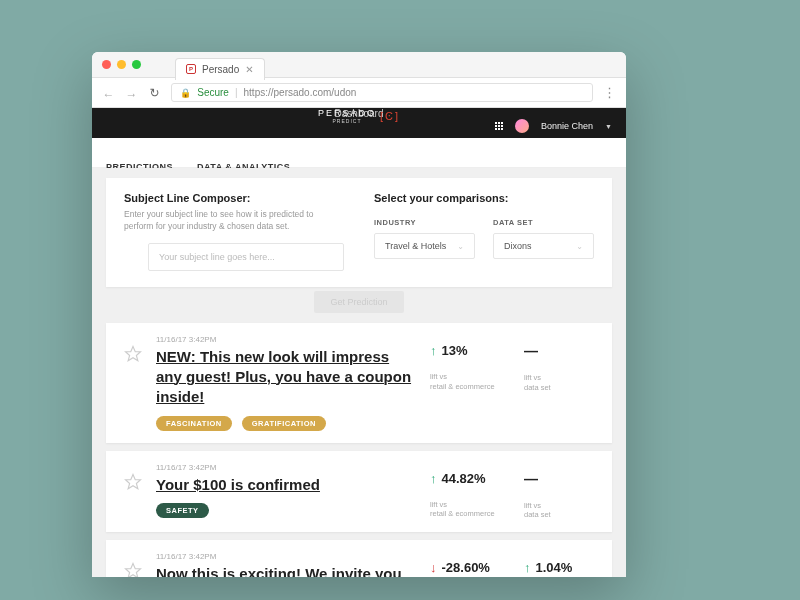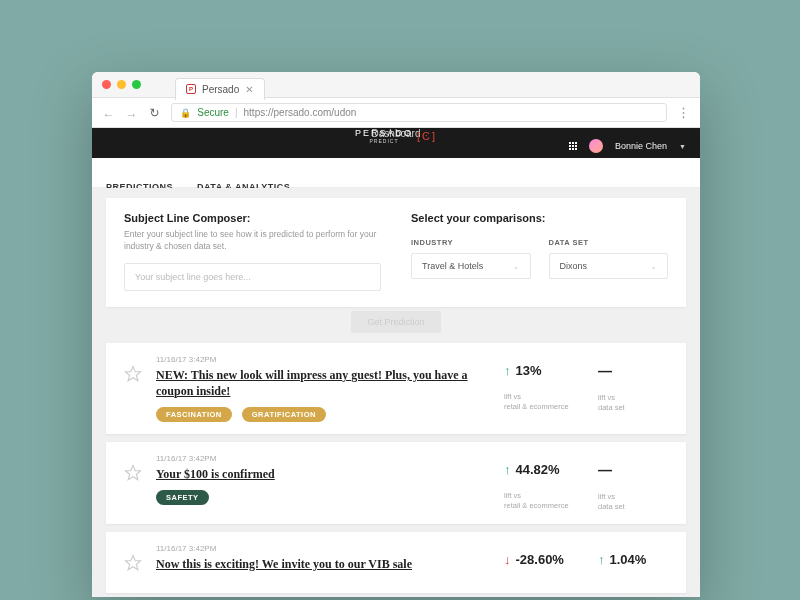--- a/index.html
+++ b/index.html
@@ -4,7 +4,7 @@
 <style>
 * { margin:0; padding:0; box-sizing:border-box; }
 body { background:#80aaa5; font-family:-apple-system,BlinkMacSystemFont,"Segoe UI",sans-serif; width:800px; height:600px; overflow:hidden; position:relative; }
-.window { position:absolute; left:92px; top:72px; width:608px; height:525px; background:#fff; border-radius:6px 6px 0 0; box-shadow:0 20px 60px rgba(0,0,0,.25); overflow:hidden; display:flex; flex-direction:column; }
+.window { position:absolute; left:92px; top:52px; width:534px; height:525px; background:#fff; border-radius:6px 6px 0 0; box-shadow:0 20px 60px rgba(0,0,0,.25); overflow:hidden; display:flex; flex-direction:column; }
 .titlebar { height:26px; background:#f5f5f5; display:flex; align-items:center; padding:0 10px; gap:6px; border-bottom:1px solid #e0e0e0; }
 .dot { width:9px; height:9px; border-radius:50%; }
 .red{background:#ff5f57;} .yel{background:#ffbd2e;} .grn{background:#28c940;}

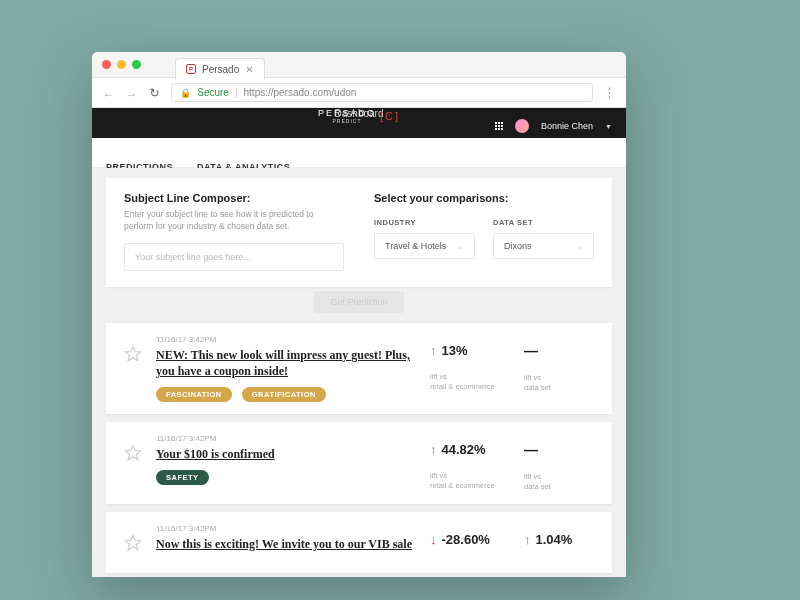--- a/index.html
+++ b/index.html
@@ -38,7 +38,7 @@
 .pright { flex:1; }
 .ptitle { font-size:11px; font-weight:600; color:#222; margin-bottom:5px; }
 .phelp { color:#999; font-size:8.5px; line-height:1.4; margin-bottom:10px; }
-.inp { border:1px solid #e5e5e5; padding:8px 10px; font-size:9px; color:#bbb; border-radius:2px; }
+.inp { border:1px solid #e5e5e5; padding:8px 10px; font-size:9px; color:#bbb; border-radius:2px;margin-left:24px; }
 .seltitle { font-size:11px; font-weight:600; color:#222; margin-bottom:14px; }
 .selrow { display:flex; gap:18px; }
 .selcol { flex:1; }

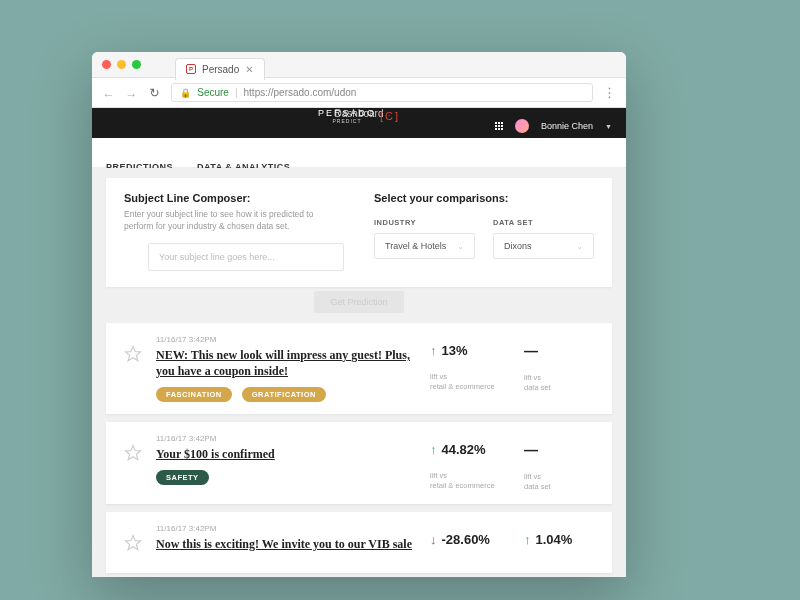--- a/index.html
+++ b/index.html
@@ -52,7 +52,7 @@
 .star svg { stroke:#ccc; fill:none; stroke-width:1.5; }
 .cmain { flex:1; }
 .cdate { font-size:8px; color:#aaa; margin-bottom:3px; }
-.csubj { font-size:12px; font-weight:700; color:#222; text-decoration:underline; text-decoration-thickness:1px; line-height:1.35;font-family:Liberation Serif, serif; }
+.csubj { font-size:15px; font-weight:700; color:#222; text-decoration:underline; text-decoration-thickness:1px; line-height:1.35; }
 .tags { margin-top:8px; display:flex; gap:10px; }
 .tag { padding:3px 10px; border-radius:10px; font-size:7.5px; letter-spacing:.5px; color:#fff; font-weight:600; }
 .tag.gold { background:#d4a84a; }

